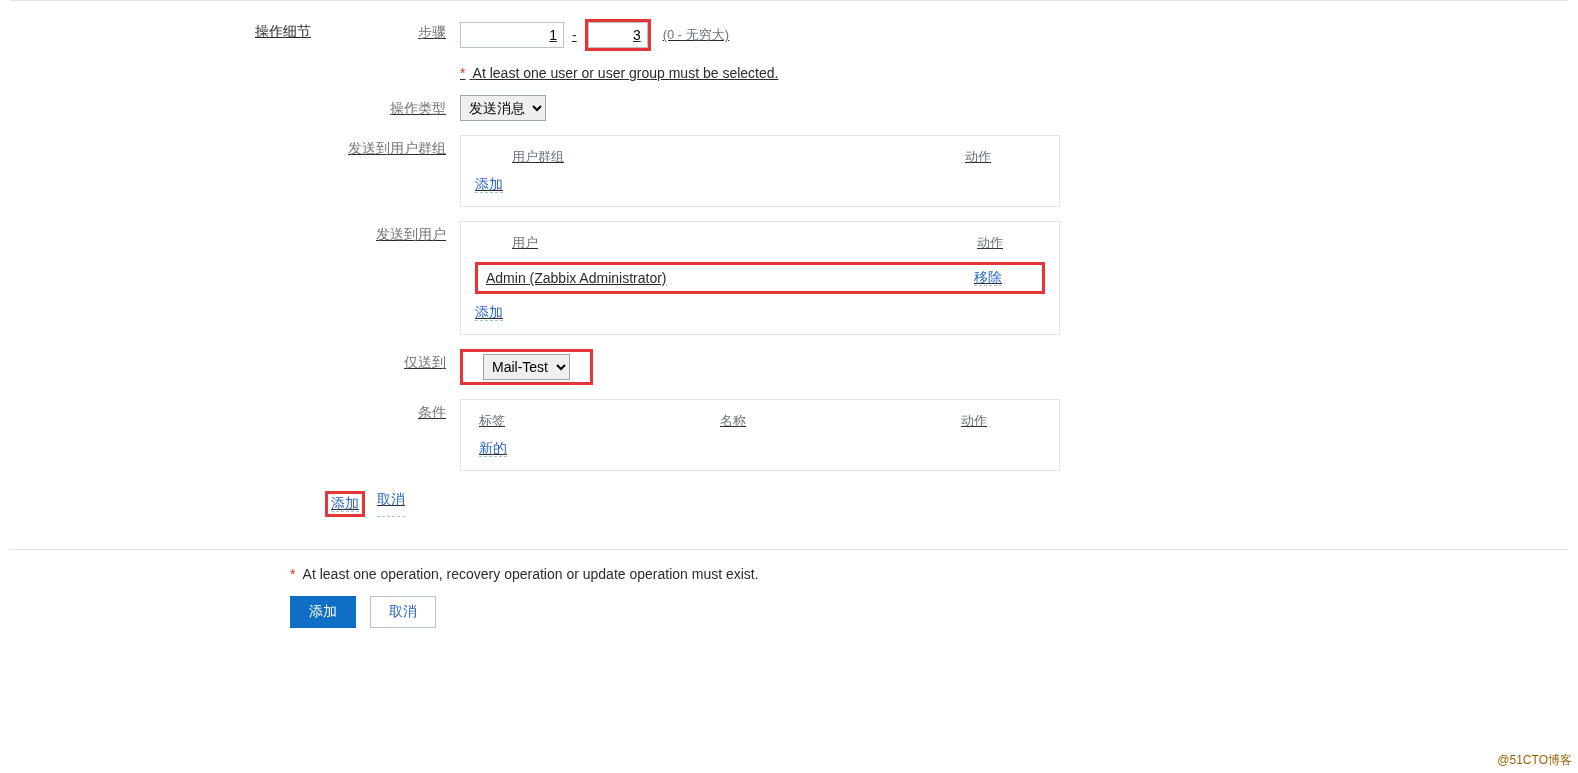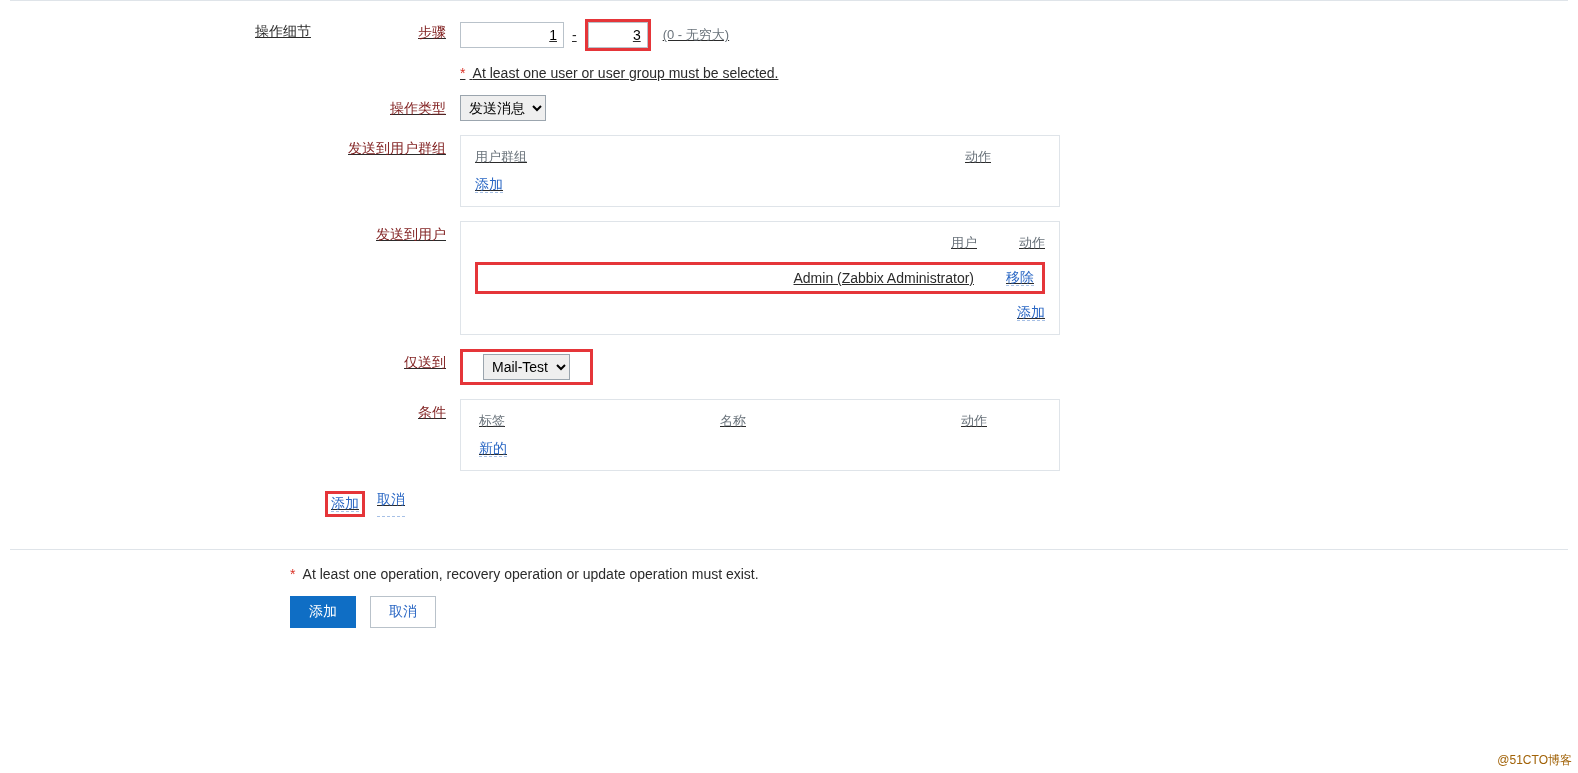--- a/index.html
+++ b/index.html
@@ -34,7 +34,7 @@
        flex: 1;
     }
     .details-row { display:flex; align-items:flex-start; margin-bottom: 14px; }
-    .dlabel { width: 135px; text-align:right; padding-right: 14px; padding-top: 5px; color:#7f1d1d; }
+    .dlabel { width: 135px; text-align:right; padding-right: 14px; padding-top: 5px; color:#737373; }
     .dfield { }
     input[type="text"].num {
       height: 26px;

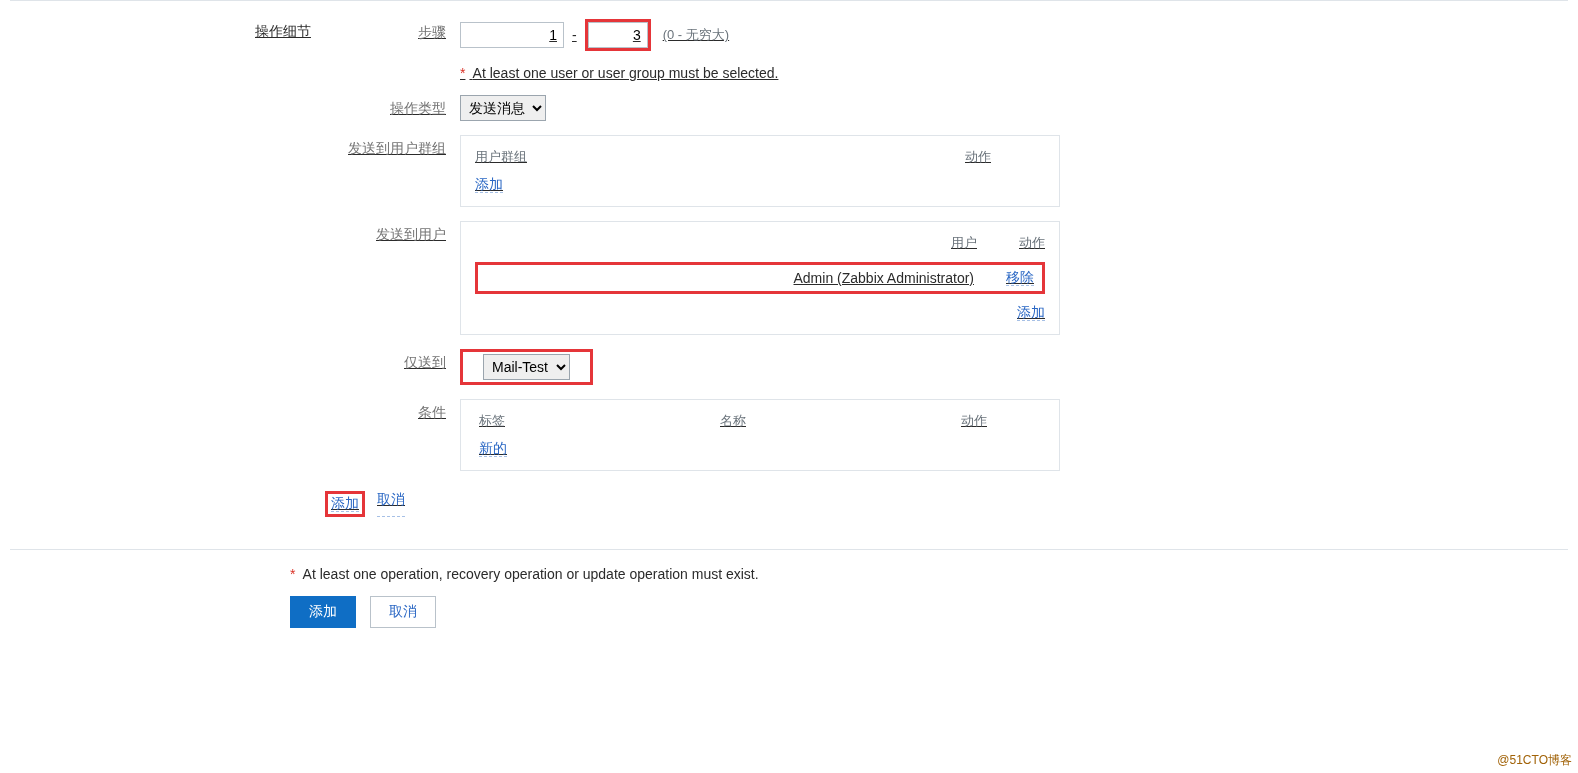--- a/index.html
+++ b/index.html
@@ -65,7 +65,7 @@
       padding: 12px 14px;
     }
     .grid-head { display:flex; color:#6a737b; font-size: 13px; margin-bottom: 10px; }
-    .grid-head .col1 { flex: 1; }
+    .grid-head .col1 { flex: 1; margin-left: 37px; }
     .grid-head .col2 { width: 80px; }
     .grid-row { display:flex; margin-bottom: 6px; align-items:center; }
     .grid-row .col1 { flex:1; }

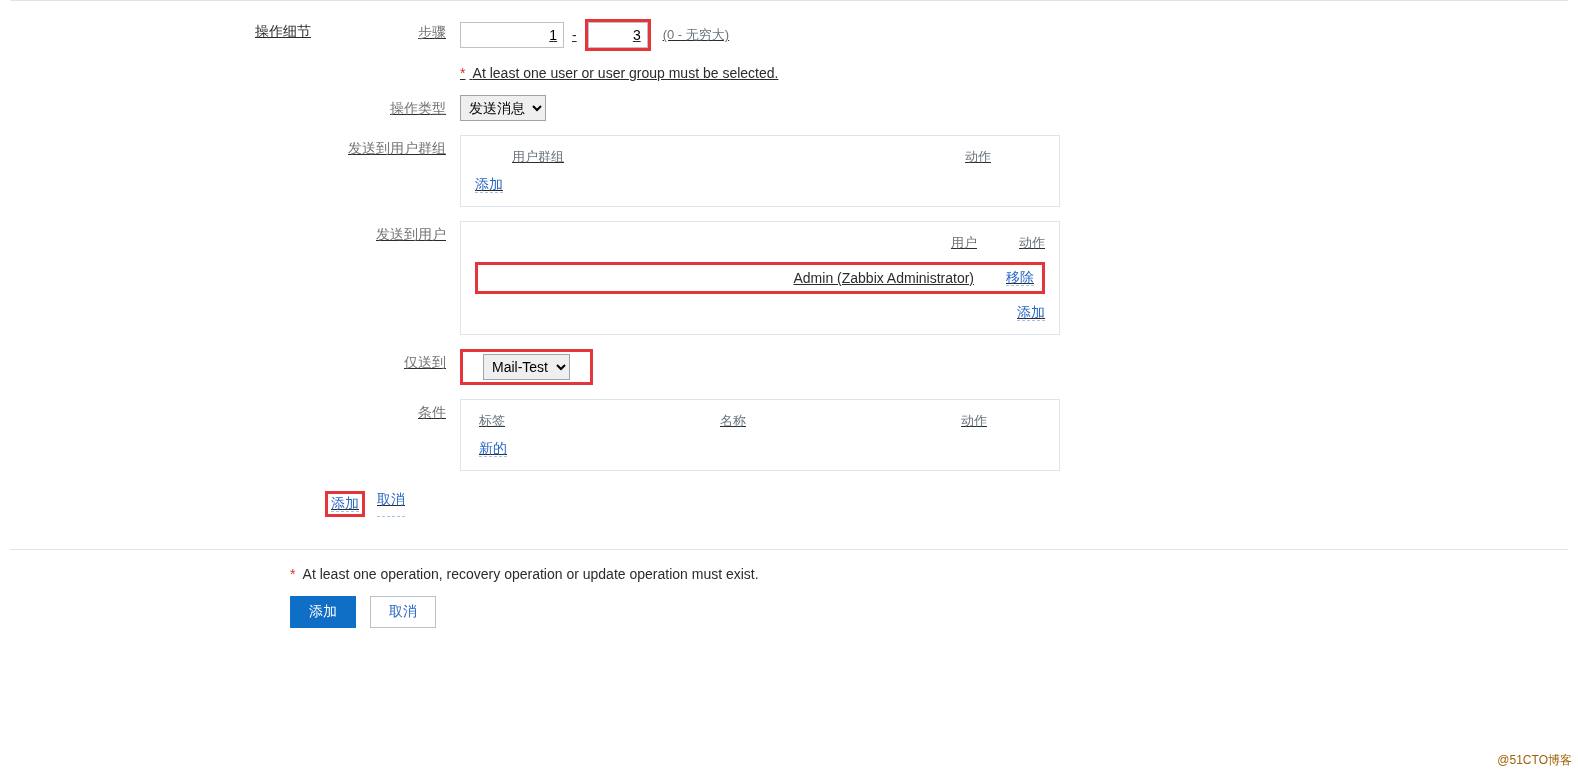--- a/index.html
+++ b/index.html
@@ -148,7 +148,7 @@
       <div class="details-row">
         <div class="dlabel">发送到用户</div>
         <div class="dfield">
-          <div class="grid-box" style="width:600px;text-align:right;">
+          <div class="grid-box" style="width:600px;">
             <div class="grid-head">
               <div class="col1">用户</div>
               <div class="col2" style="width:68px;">动作</div>

